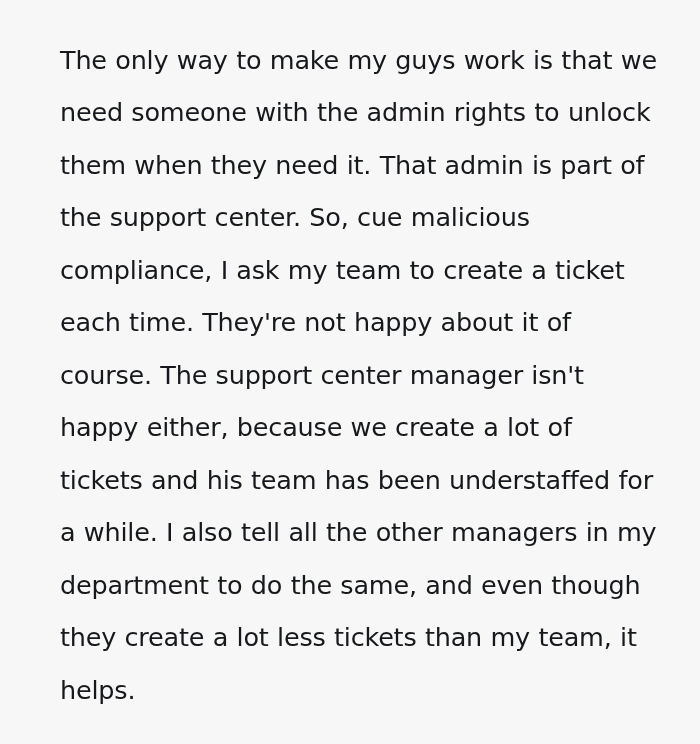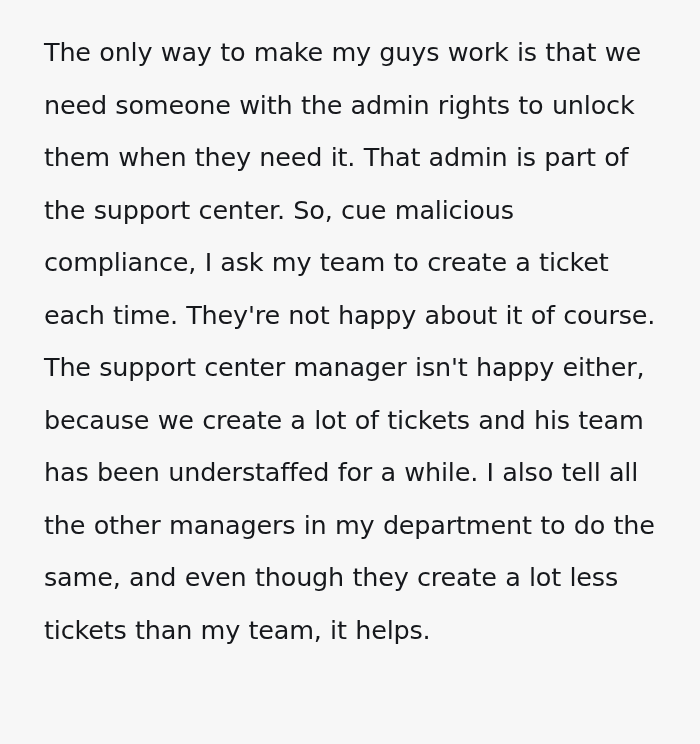--- a/index.html
+++ b/index.html
@@ -18,10 +18,10 @@
     width: 700px;
     height: 744px;
     background: #f7f7f7;
-    padding: 26px 40px 20px 44px;
+    padding: 26px 40px 20px 60px;
     display: flex;
     flex-direction: column;
-    justify-content: flex-start;
+    justify-content: center;
   }
   .story-text {
     font-size: 25.5px;

